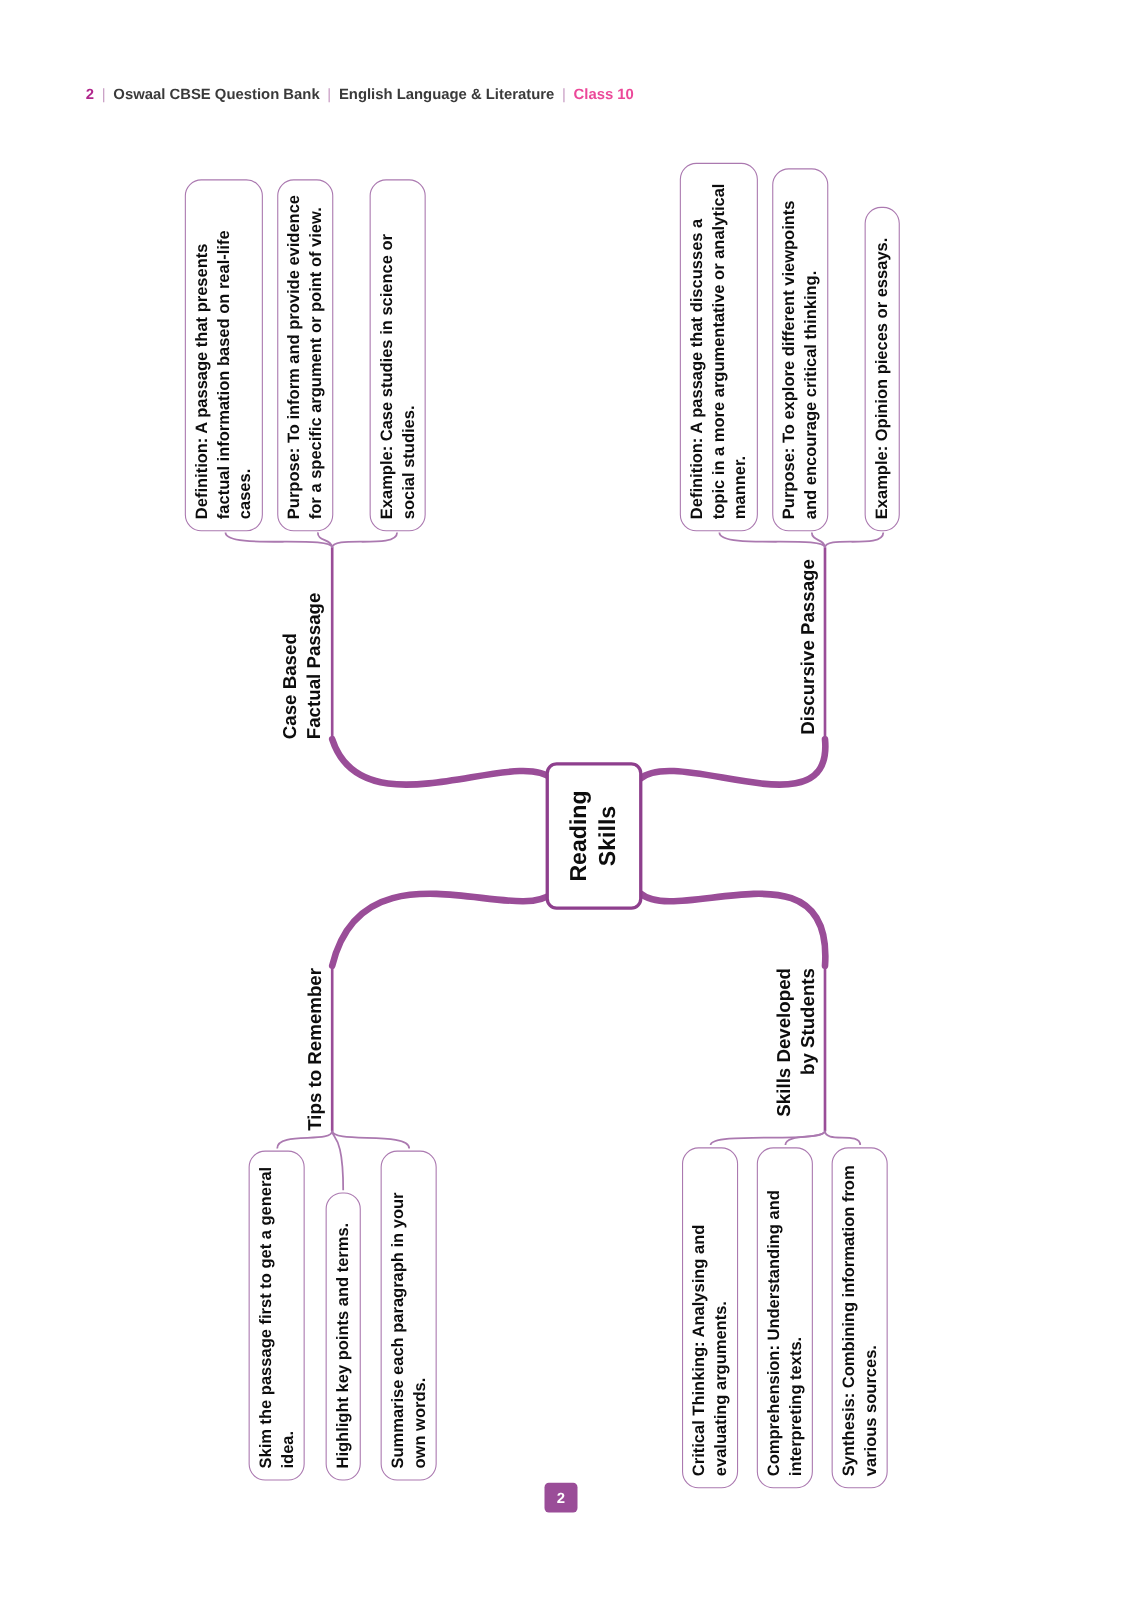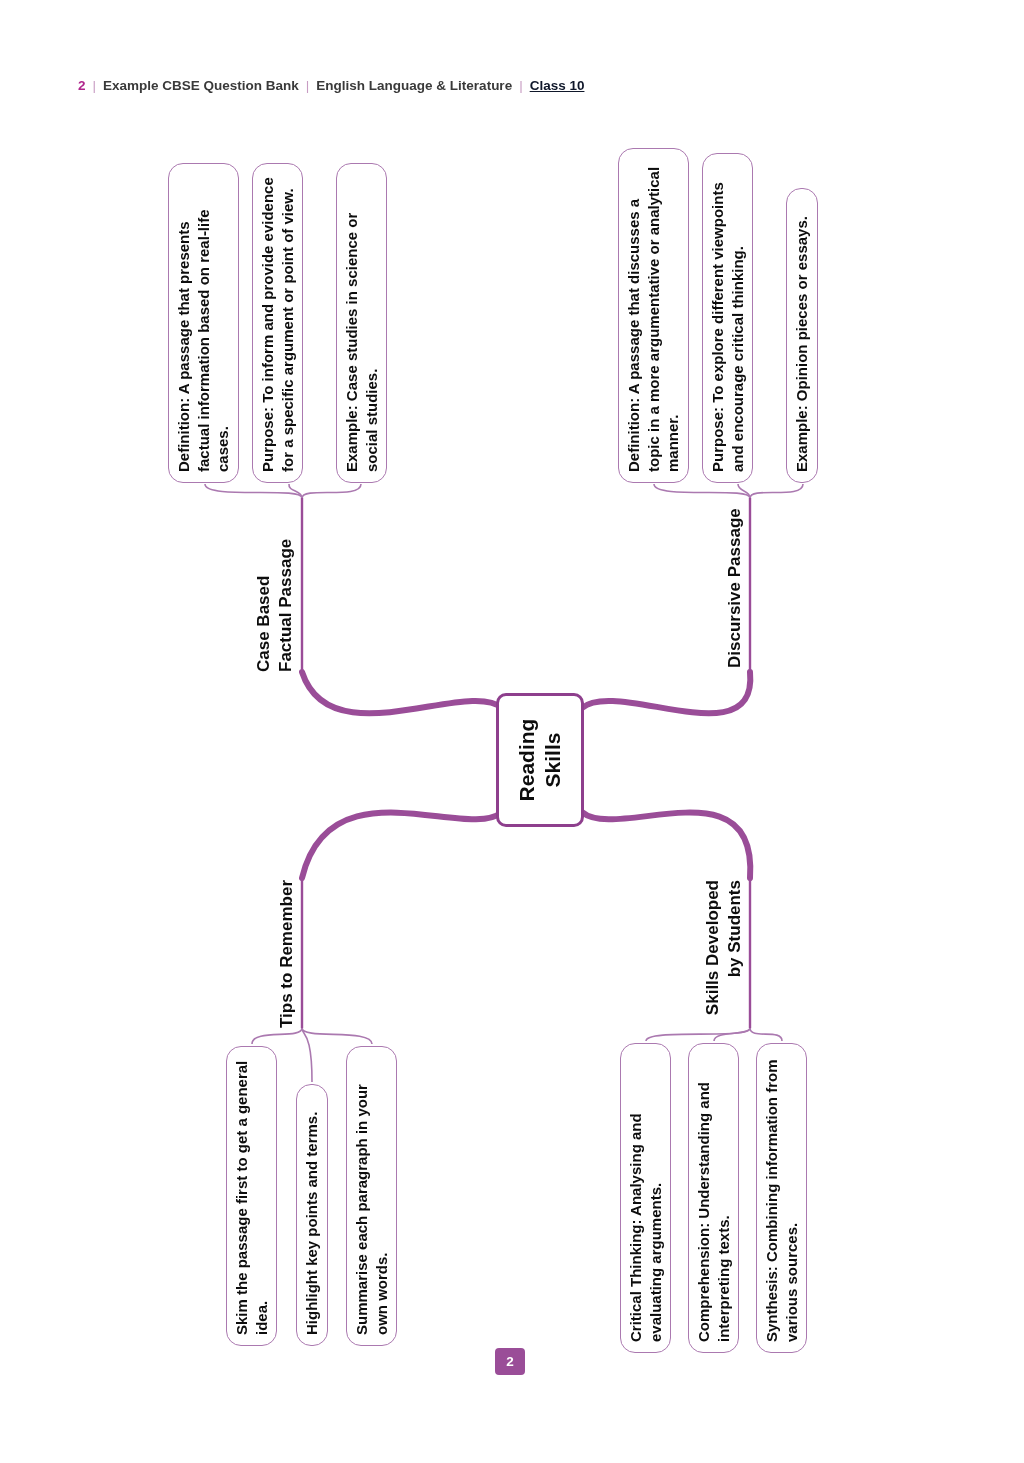--- a/index.html
+++ b/index.html
@@ -80,7 +80,7 @@
   <div class="header">
     <span class="hdr-num">2</span>
     <span class="hdr-sep">|</span>
-    <span class="hdr-book">Example CBSE Question Bank</span>
+    <span class="hdr-book">Oswaal CBSE Question Bank</span>
     <span class="hdr-sep">|</span>
     <span class="hdr-subj">English Language &amp; Literature</span>
     <span class="hdr-sep">|</span>

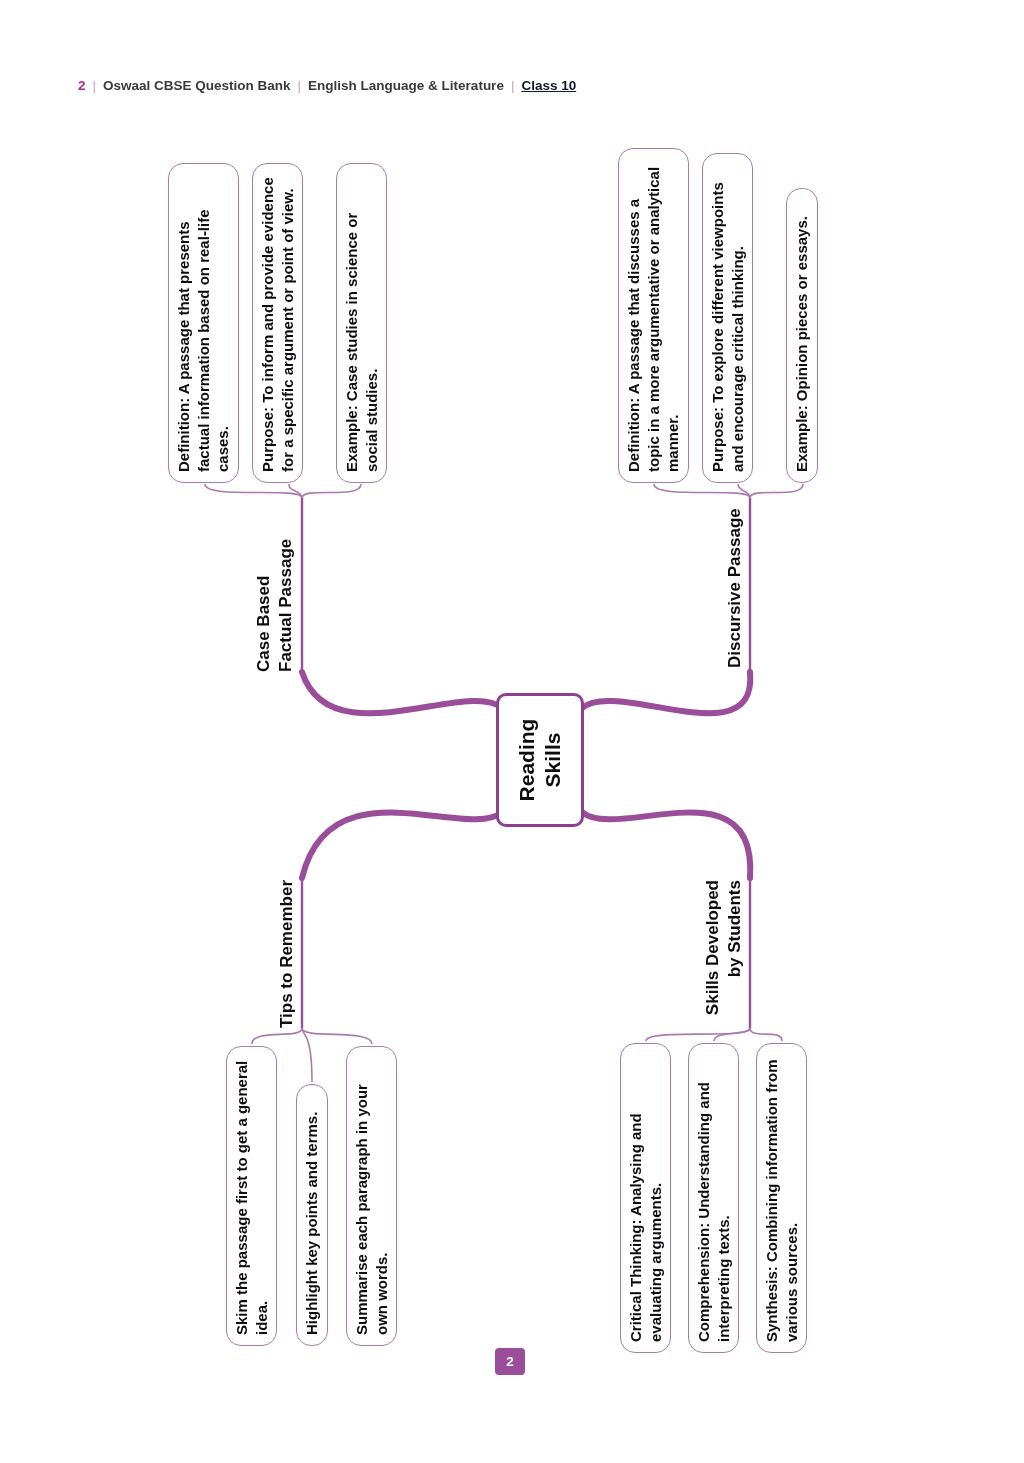--- a/index.html
+++ b/index.html
@@ -18,7 +18,7 @@
   }
   .hdr-num   { color:#b0268c; }
   .hdr-sep   { color:#c89cc3; font-weight:normal; }
-  .hdr-class { color:#0f172a;text-decoration:underline; }
+  .hdr-class { color:#ec4899; }
 
   
   .mindmap {

